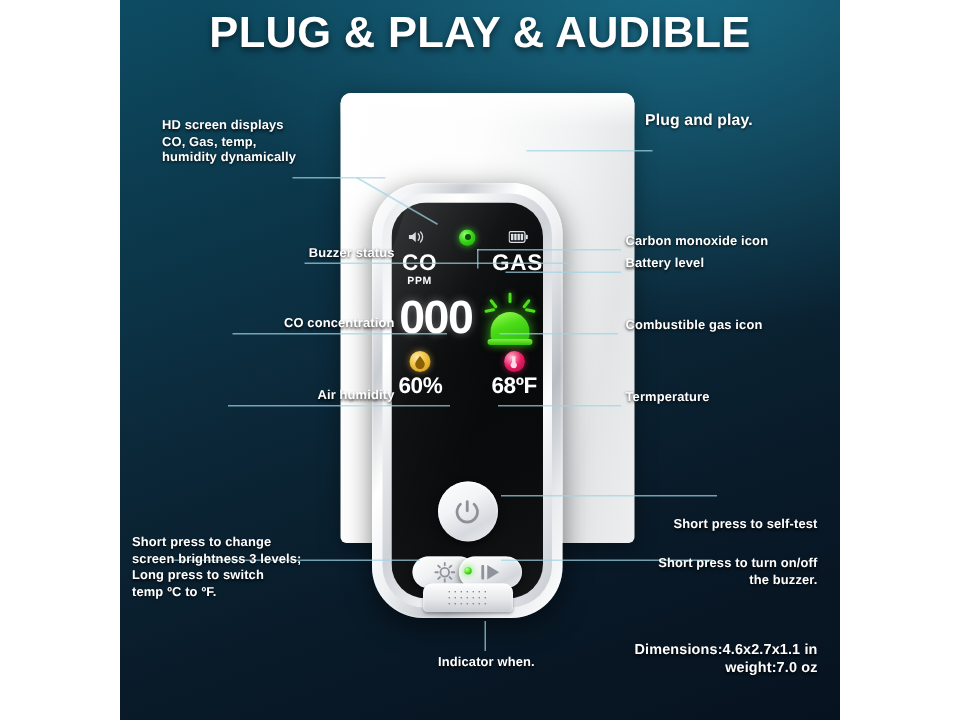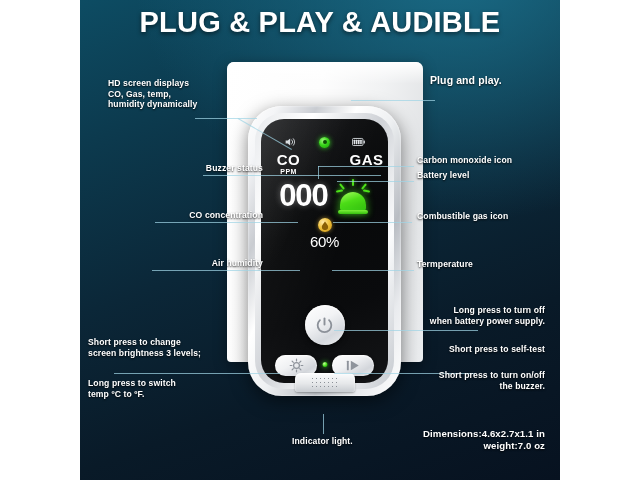--- a/index.html
+++ b/index.html
@@ -73,8 +73,8 @@
   #device {
     position: absolute;
     left: 168px;
-    top: 106px;
-    width: 153px;
+    top: 122px;
+    width: 127px;
     height: 290px;
   }
   

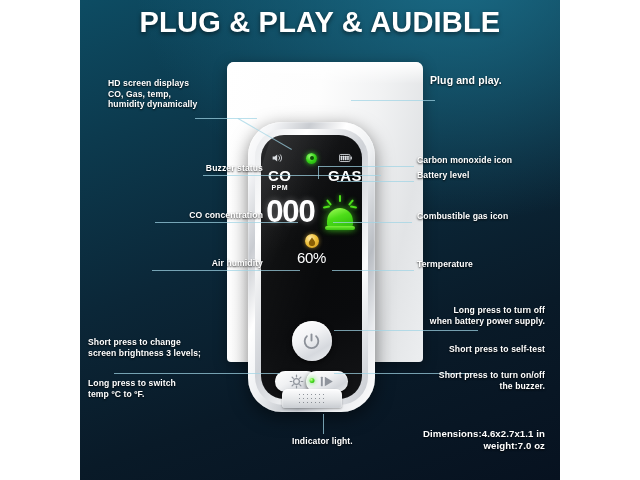--- a/index.html
+++ b/index.html
@@ -162,7 +162,7 @@
   .env-cell { width: 46px; text-align: center; }
   .env-val {
     font-size: 15px;
-    font-weight: normal;
+    font-weight: bold;
     letter-spacing: -.3px;
     margin-top: 1px;
     color: #ffffff;

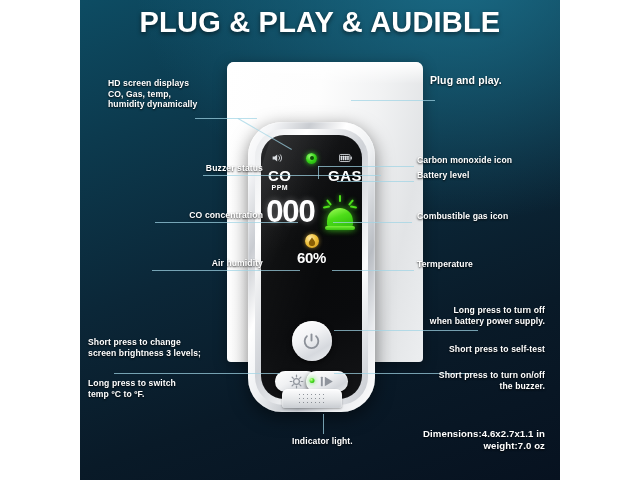--- a/index.html
+++ b/index.html
@@ -391,6 +391,15 @@
               </div>
               <div class="env-val">60%</div>
             </div>
+            <div class="env-cell">
+              <div class="tmp-ico">
+                <svg width="7" height="9" viewBox="0 0 7 9">
+                  <path d="M2.3 .5h2.4v4.2a2.1 2.1 0 1 1-2.4 0Z" fill="#ffd9e6"></path>
+                  <circle cx="3.5" cy="6.6" r="1.5" fill="#ffd9e6"></circle>
+                </svg>
+              </div>
+              <div class="env-val">68ºF</div>
+            </div>
           </div>
         </div>
 

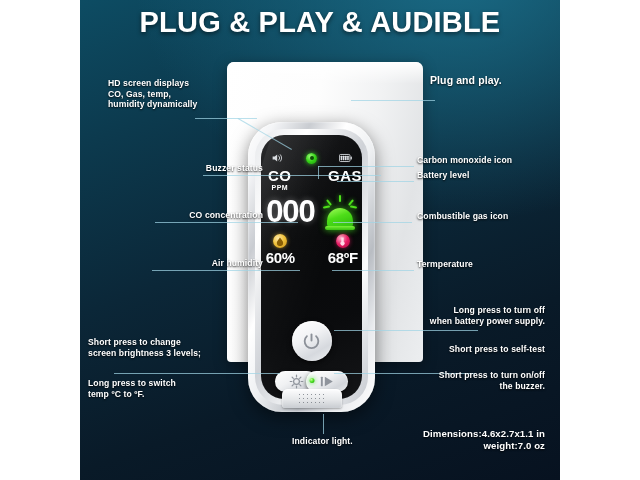--- a/index.html
+++ b/index.html
@@ -502,8 +502,6 @@
 
     <div class="callout l" style="left:337px; top:259px;">Termperature</div>
 
-    <div class="callout r" style="left:280px; top:305px; width:185px;">Long press to turn off
-when battery power supply.</div>
 
     <div class="callout r" style="left:280px; top:344px; width:185px;">Short press to self-test</div>
 

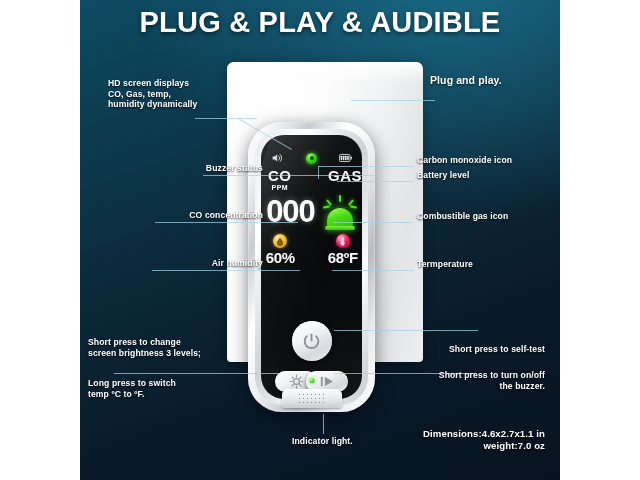--- a/index.html
+++ b/index.html
@@ -486,7 +486,7 @@
 
     <div class="callout r" style="left:48px; top:210px; width:135px;">CO concentration</div>
 
-    <div class="callout l" style="left:8px; top:337px;">Short press to change
+    <div class="callout l" style="left:8px; top:356px;">Short press to change
 screen brightness 3 levels;</div>
 
     <div class="callout l" style="left:8px; top:378px;">Long press to switch

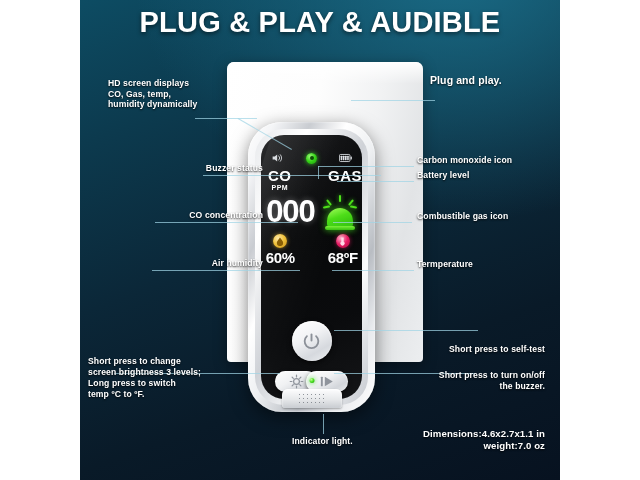--- a/index.html
+++ b/index.html
@@ -508,7 +508,7 @@
     <div class="callout r" style="left:280px; top:370px; width:185px;">Short press to turn on/off
 the buzzer.</div>
 
-    <div class="callout l" style="left:212px; top:436px;">Indicator light.</div>
+    <div class="callout l" style="left:212px; top:436px;">Indicator when.</div>
 
     <div class="callout r" style="left:280px; top:428px; width:185px; font-size:9.6px; line-height:12px;">Dimensions:4.6x2.7x1.1 in
 weight:7.0 oz</div>

